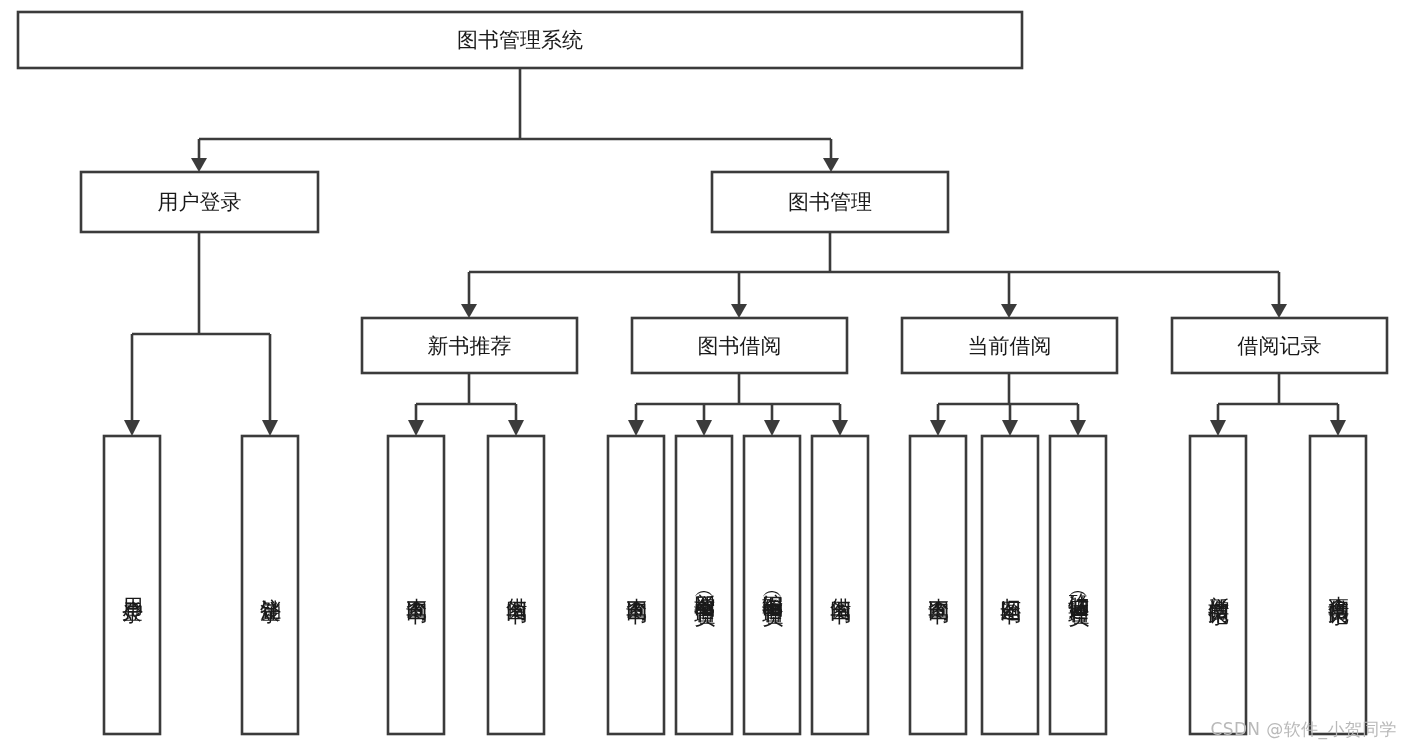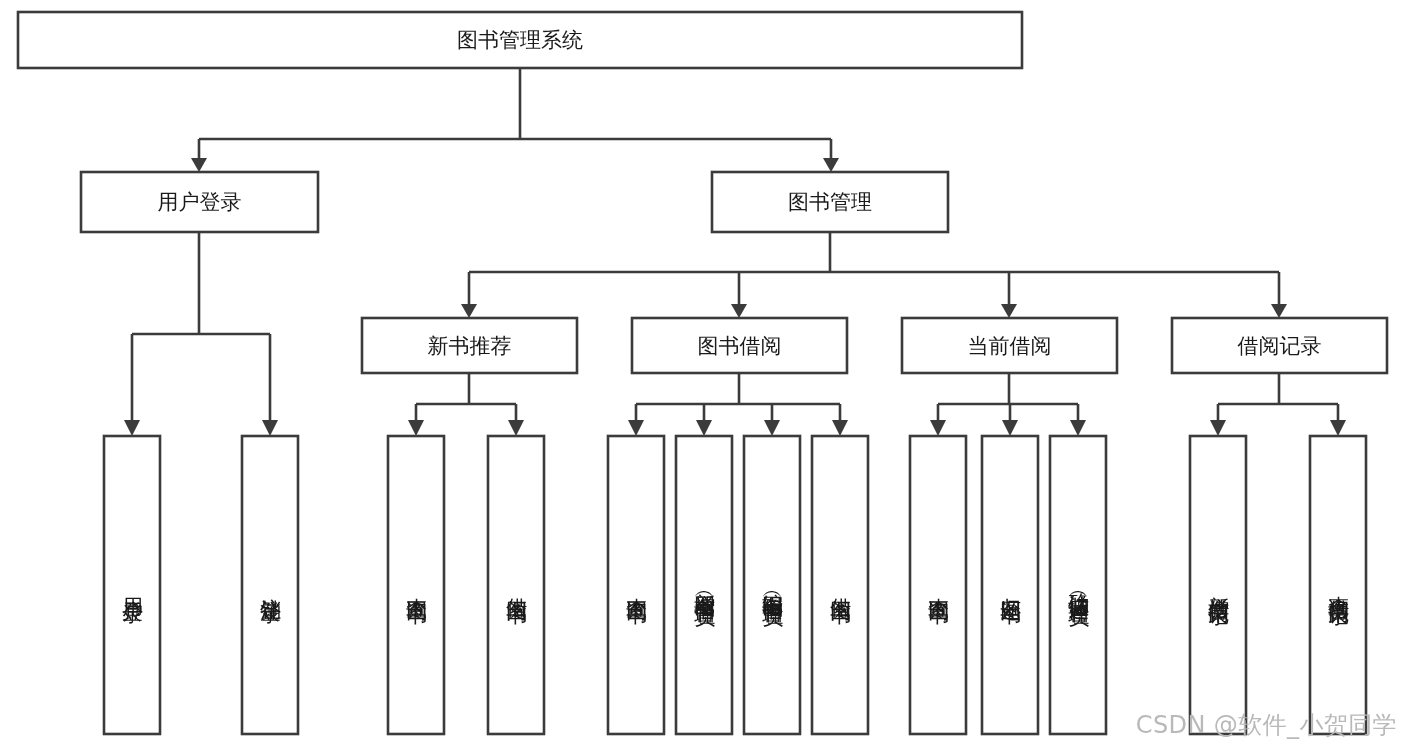--- a/index.html
+++ b/index.html
@@ -69,7 +69,7 @@
     right: 8px;
     bottom: 6px;
     font-family: "DejaVu Sans", "Liberation Sans", sans-serif;
-    font-size: 24px;
+    font-size: 17px;
     color: #b9b9b9;
     letter-spacing: 0.4px;
     white-space: nowrap;

